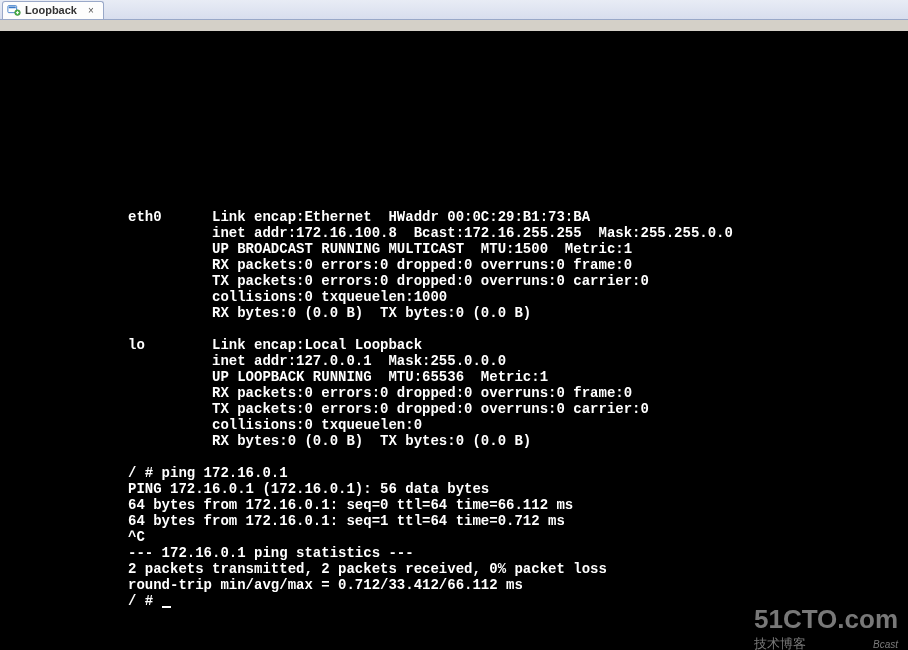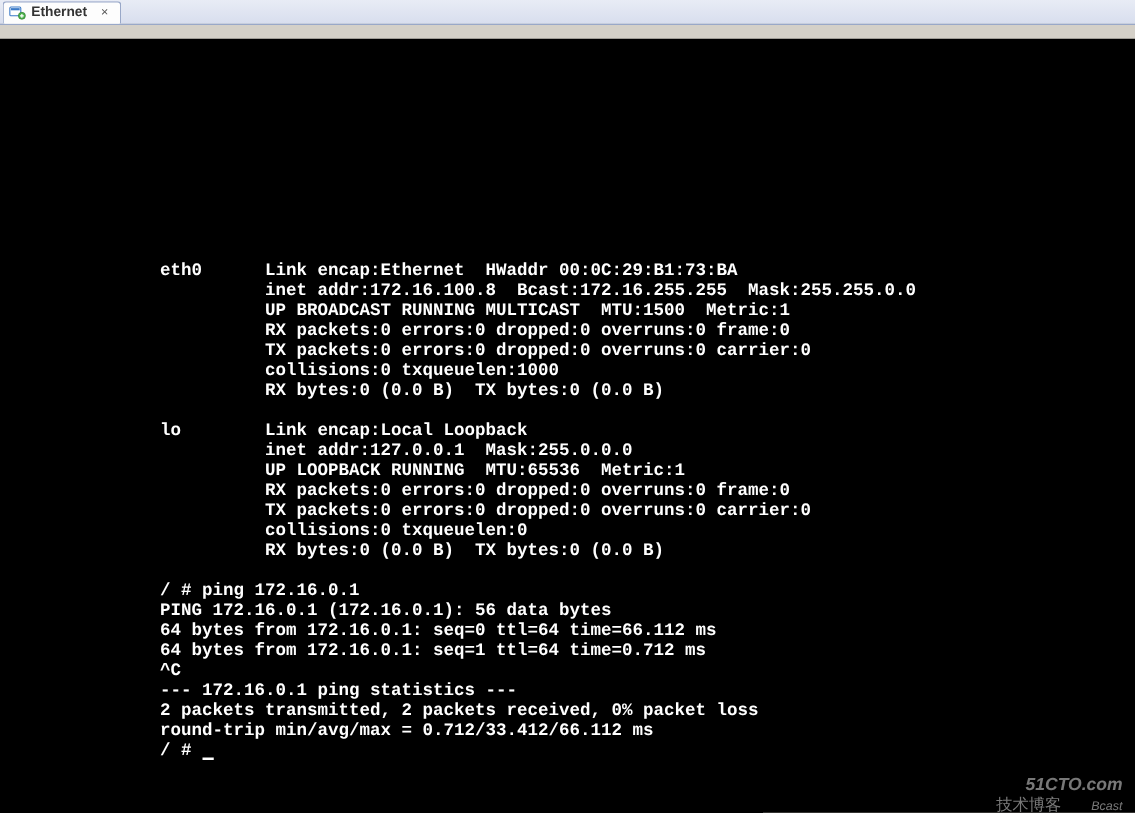--- a/index.html
+++ b/index.html
@@ -119,7 +119,7 @@
         <path d="M10.3 11 L13.7 11 M12 9.3 L12 12.7" stroke="#fff" stroke-width="1.1"></path>
       </svg>
     </span>
-    <span class="tab-label">Ethernet</span>
+    <span class="tab-label">Loopback</span>
     <span class="tab-close">×</span>
   </div>
 </div>

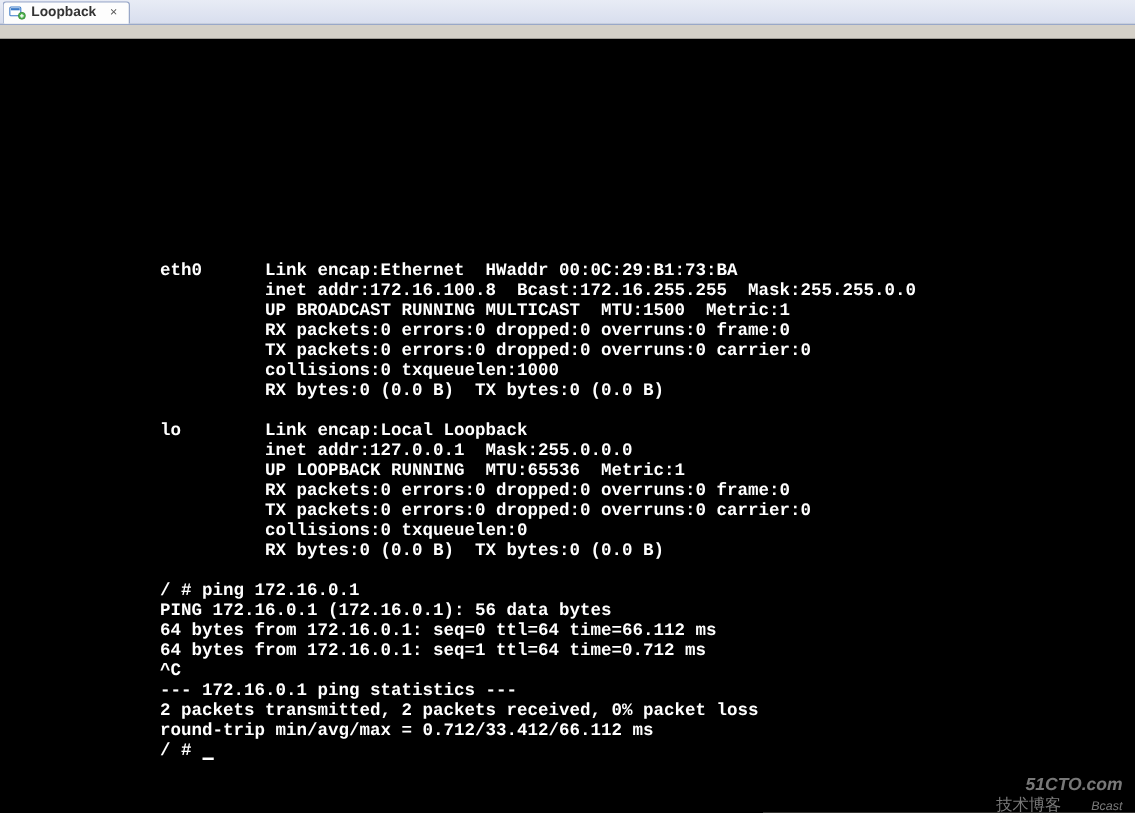--- a/index.html
+++ b/index.html
@@ -89,8 +89,7 @@
       pointer-events: none;
     }
     .wm-main {
-      font-size: 14px;
-      font-style: italic;
+      font-size: 26px;
       font-weight: bold;
       letter-spacing: 0px;
     }

